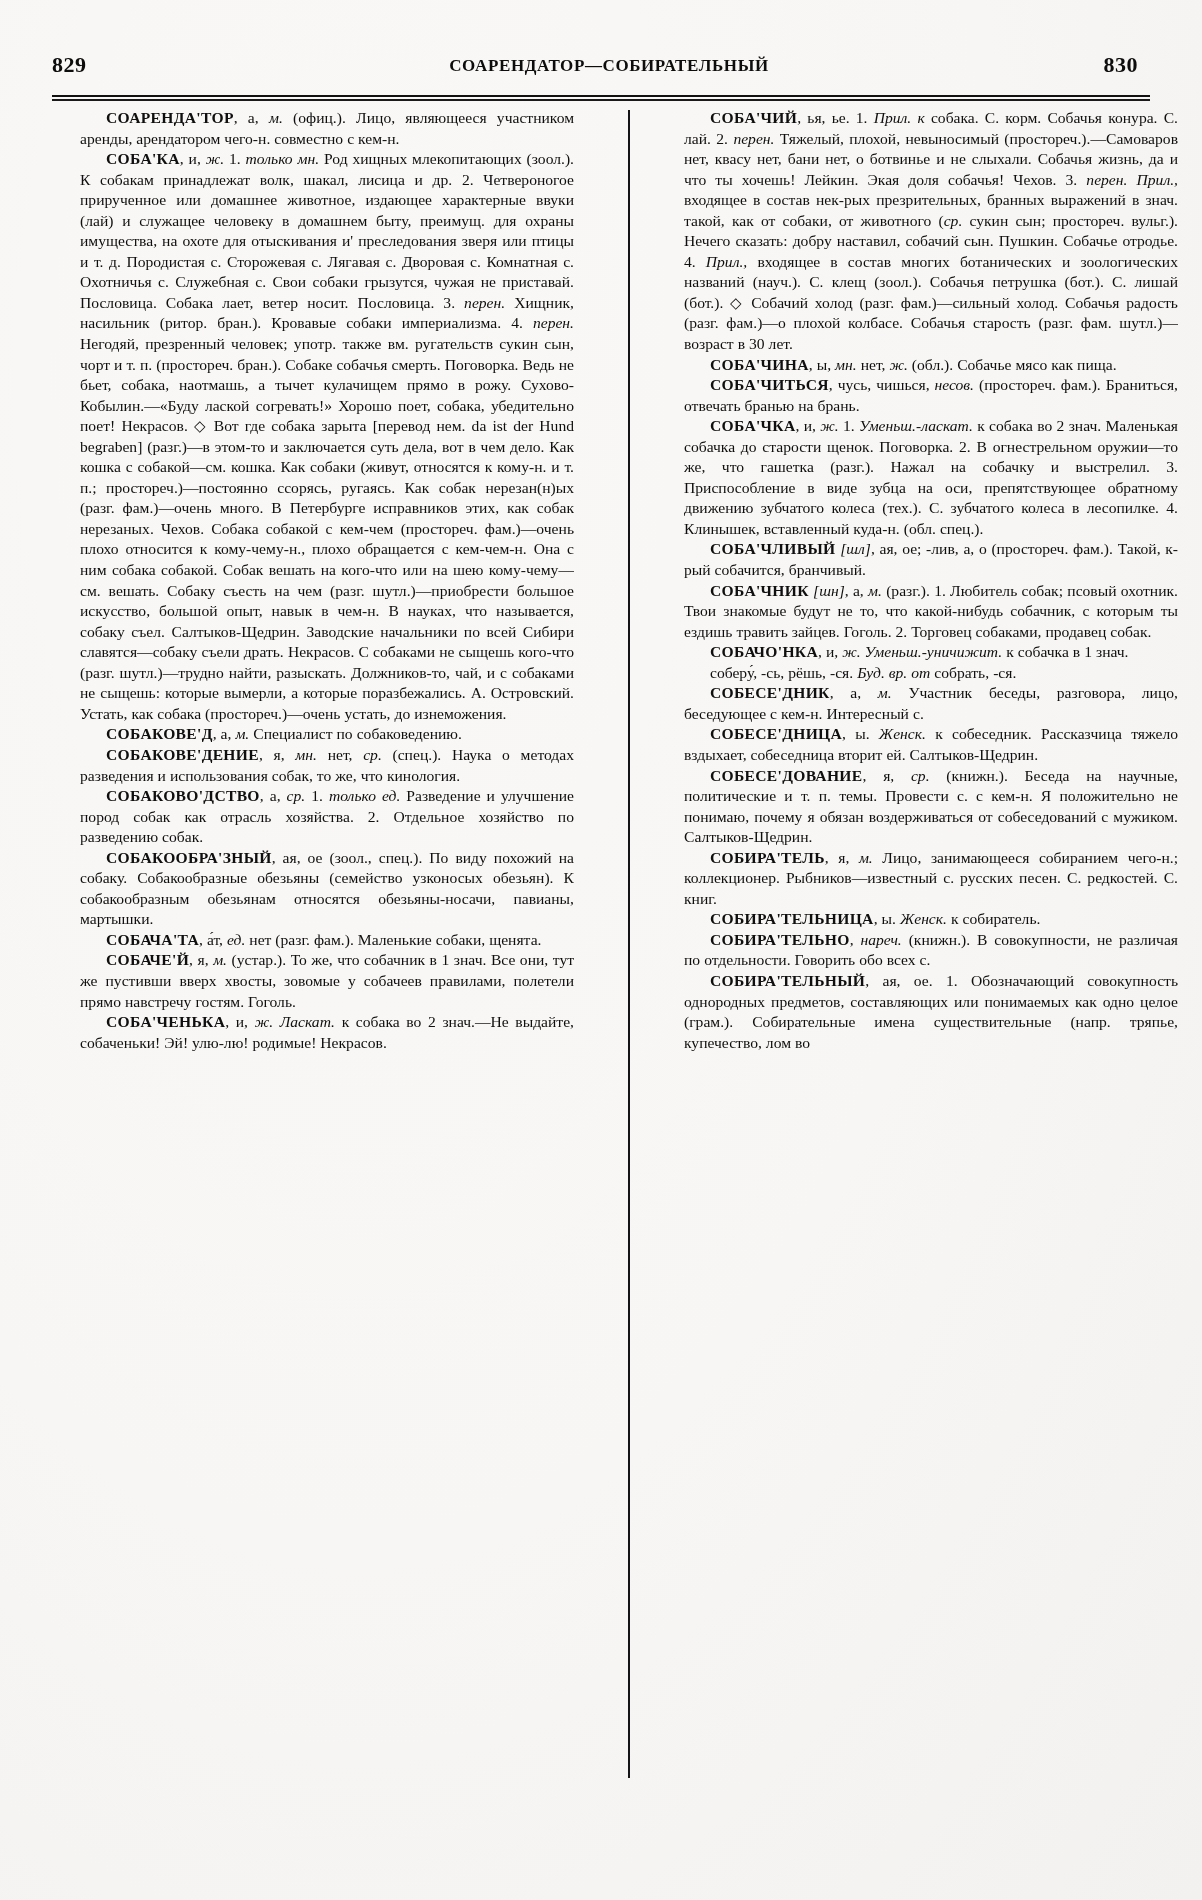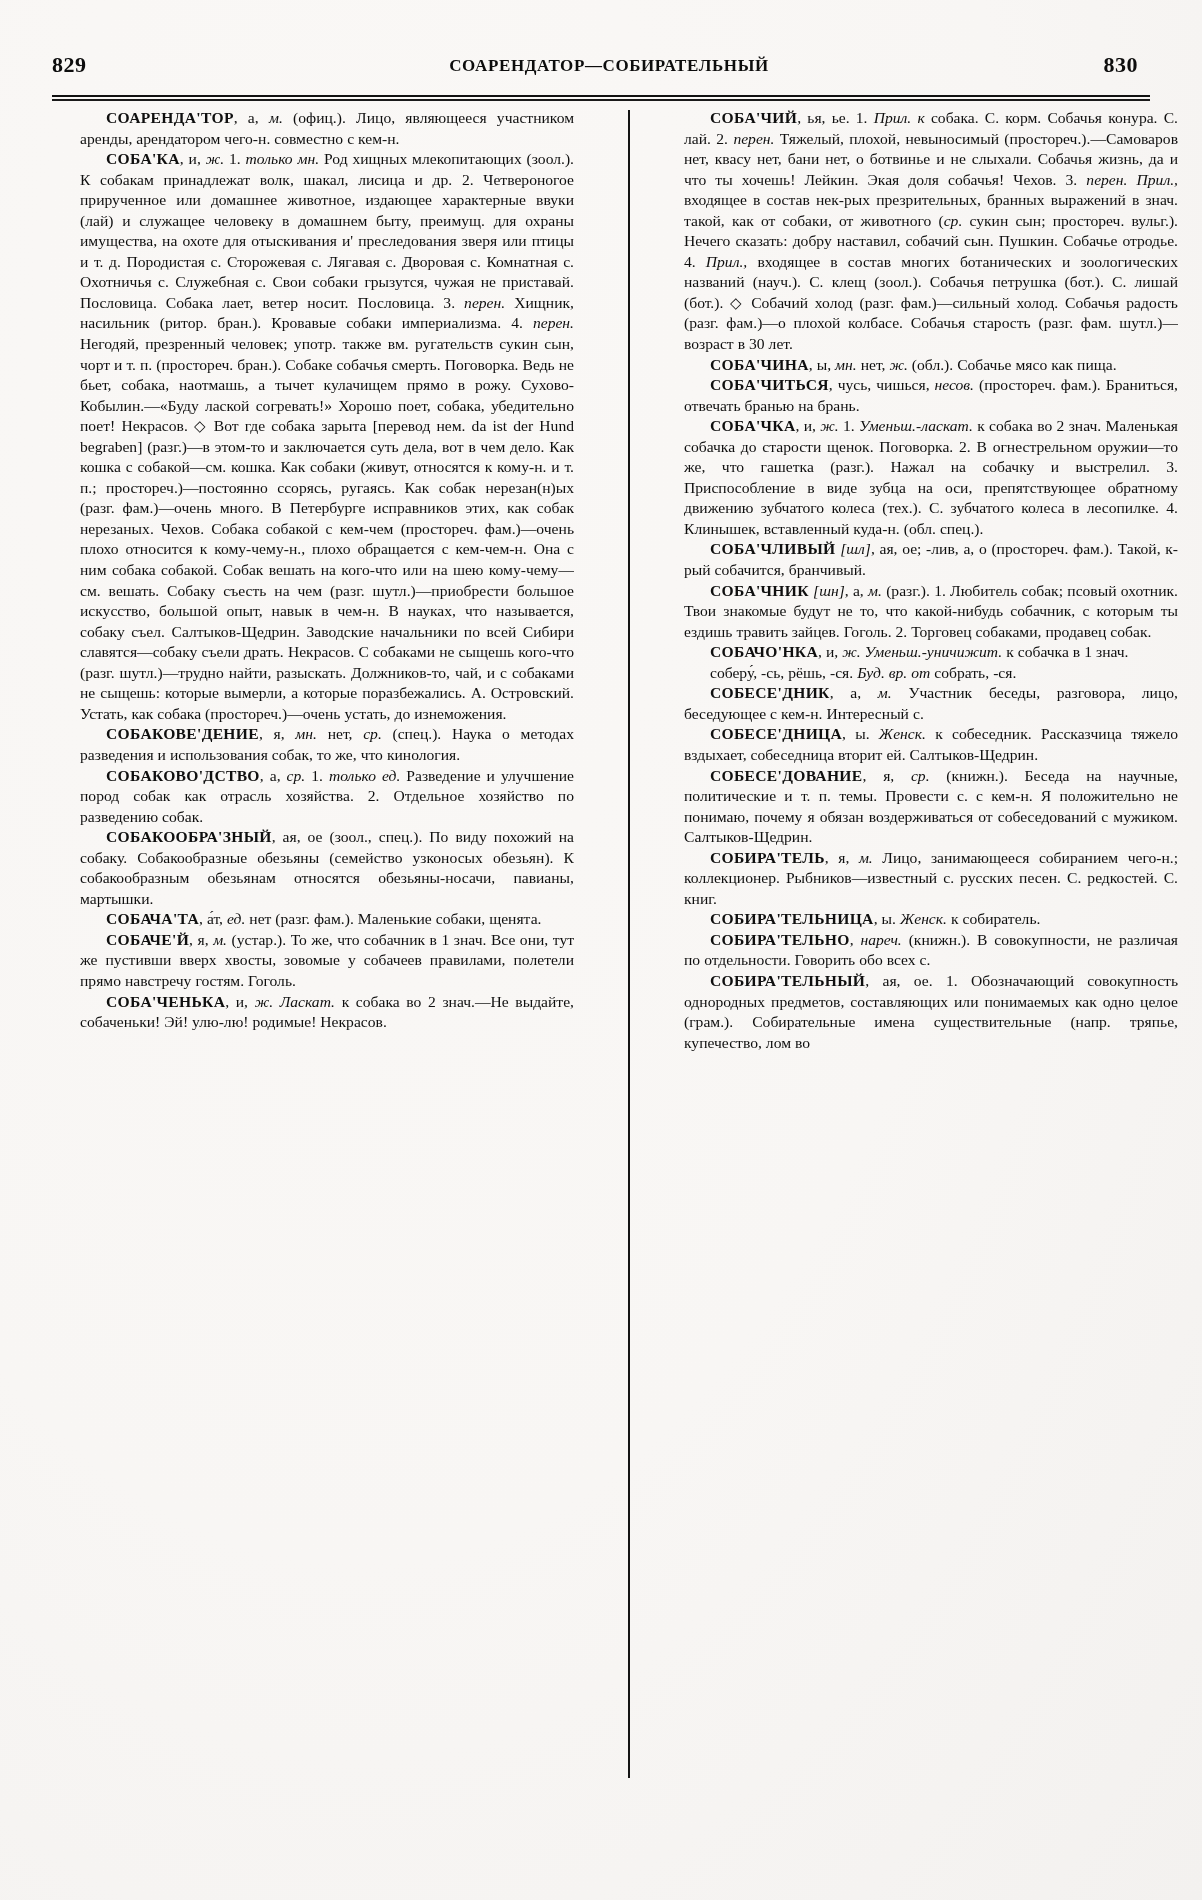--- a/index.html
+++ b/index.html
@@ -156,6 +156,7 @@
     <div class="col" id="col-left">
         <p class="entry"><span class="hw">СОАРЕНДА'ТОР</span><span>, а, <i>м.</i> (офиц.). Лицо, являющееся участником аренды, арендатором чего-н. совместно с кем-н.</span></p>
         <p class="entry"><span class="hw">СОБА'КА</span><span>, и, <i>ж.</i> 1. <i>только мн.</i> Род хищных млекопитающих (зоол.). К собакам принадлежат волк, шакал, лисица и др. 2. Четвероногое прирученное или домашнее животное, издающее характерные ввуки (лай) и служащее человеку в домашнем быту, преимущ. для охраны имущества, на охоте для отыскивания и' преследования зверя или птицы и т. д. Породистая с. Сторожевая с. Лягавая с. Дворовая с. Комнатная с. Охотничья с. Служебная с. Свои собаки грызутся, чужая не приставай. Пословица. Собака лает, ветер носит. Пословица. 3. <i>перен.</i> Хищник, насильник (ритор. бран.). Кровавые собаки империализма. 4. <i>перен.</i> Негодяй, презренный человек; употр. также вм. ругательств сукин сын, чорт и т. п. (простореч. бран.). Собаке собачья смерть. Поговорка. Ведь не бьет, собака, наотмашь, а тычет кулачищем прямо в рожу. Сухово-Кобылин.—«Буду лаской согревать!» Хорошо поет, собака, убедительно поет! Некрасов. <span class="dia">◇</span> Вот где собака зарыта [перевод нем. da ist der Hund begraben] (разг.)—в этом-то и заключается суть дела, вот в чем дело. Как кошка с собакой—см. кошка. Как собаки (живут, относятся к кому-н. и т. п.; простореч.)—постоянно ссорясь, ругаясь. Как собак нерезан(н)ых (разг. фам.)—очень много. В Петербурге исправников этих, как собак нерезаных. Чехов. Собака собакой с кем-чем (простореч. фам.)—очень плохо относится к кому-чему-н., плохо обращается с кем-чем-н. Она с ним собака собакой. Собак вешать на кого-что или на шею кому-чему—см. вешать. Собаку съесть на чем (разг. шутл.)—приобрести большое искусство, большой опыт, навык в чем-н. В науках, что называется, собаку съел. Салтыков-Щедрин. Заводские начальники по всей Сибири славятся—собаку съели драть. Некрасов. С собаками не сыщешь кого-что (разг. шутл.)—трудно найти, разыскать. Должников-то, чай, и с собаками не сыщешь: которые вымерли, а которые поразбежались. А. Островский. Устать, как собака (простореч.)—очень устать, до изнеможения.</span></p>
+        <p class="entry"><span class="hw">СОБАКОВЕ'Д</span><span>, а, <i>м.</i> Специалист по собаковедению.</span></p>
         <p class="entry"><span class="hw">СОБАКОВЕ'ДЕНИЕ</span><span>, я, <i>мн.</i> нет, <i>ср.</i> (спец.). Наука о методах разведения и использования собак, то же, что кинология.</span></p>
         <p class="entry"><span class="hw">СОБАКОВО'ДСТВО</span><span>, а, <i>ср.</i> 1. <i>только ед.</i> Разведение и улучшение пород собак как отрасль хозяйства. 2. Отдельное хозяйство по разведению собак.</span></p>
         <p class="entry"><span class="hw">СОБАКООБРА'ЗНЫЙ</span><span>, ая, ое (зоол., спец.). По виду похожий на собаку. Собакообразные обезьяны (семейство узконосых обезьян). К собакообразным обезьянам относятся обезьяны-носачи, павианы, мартышки.</span></p>

